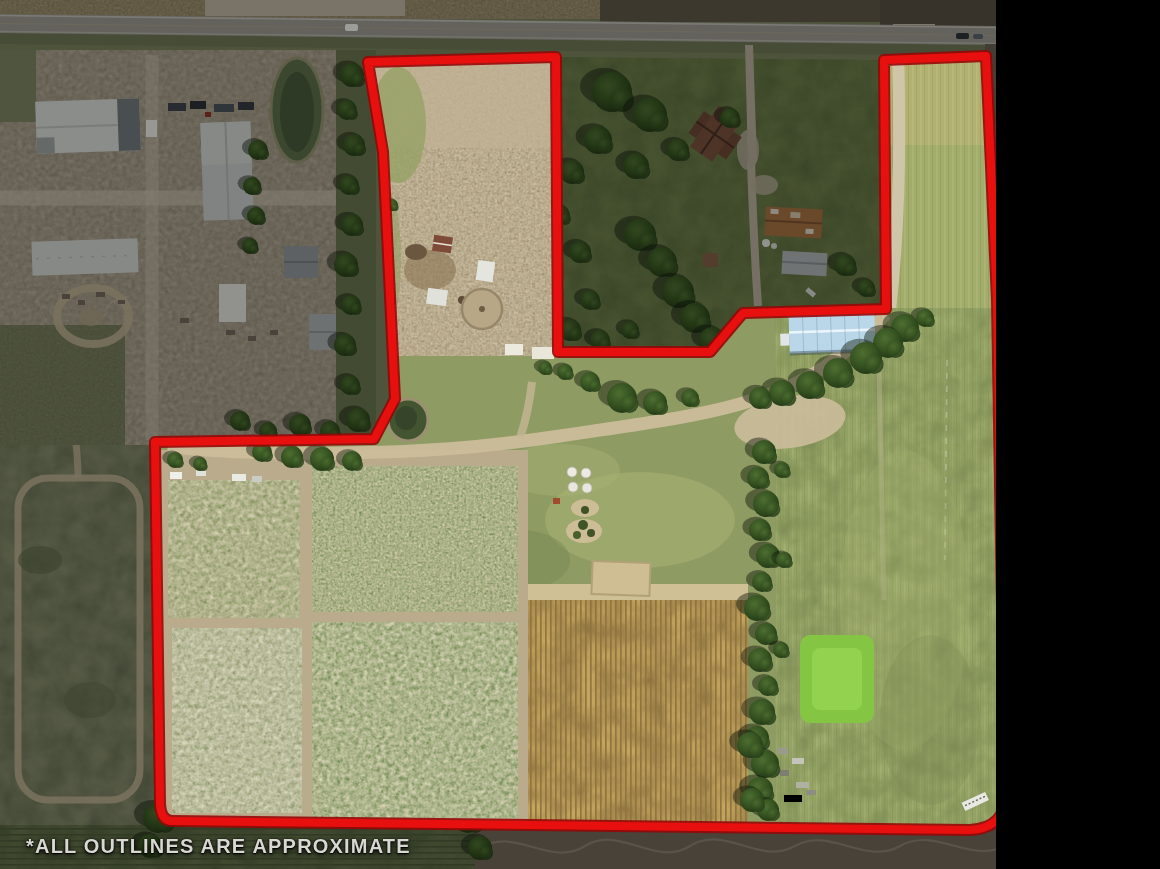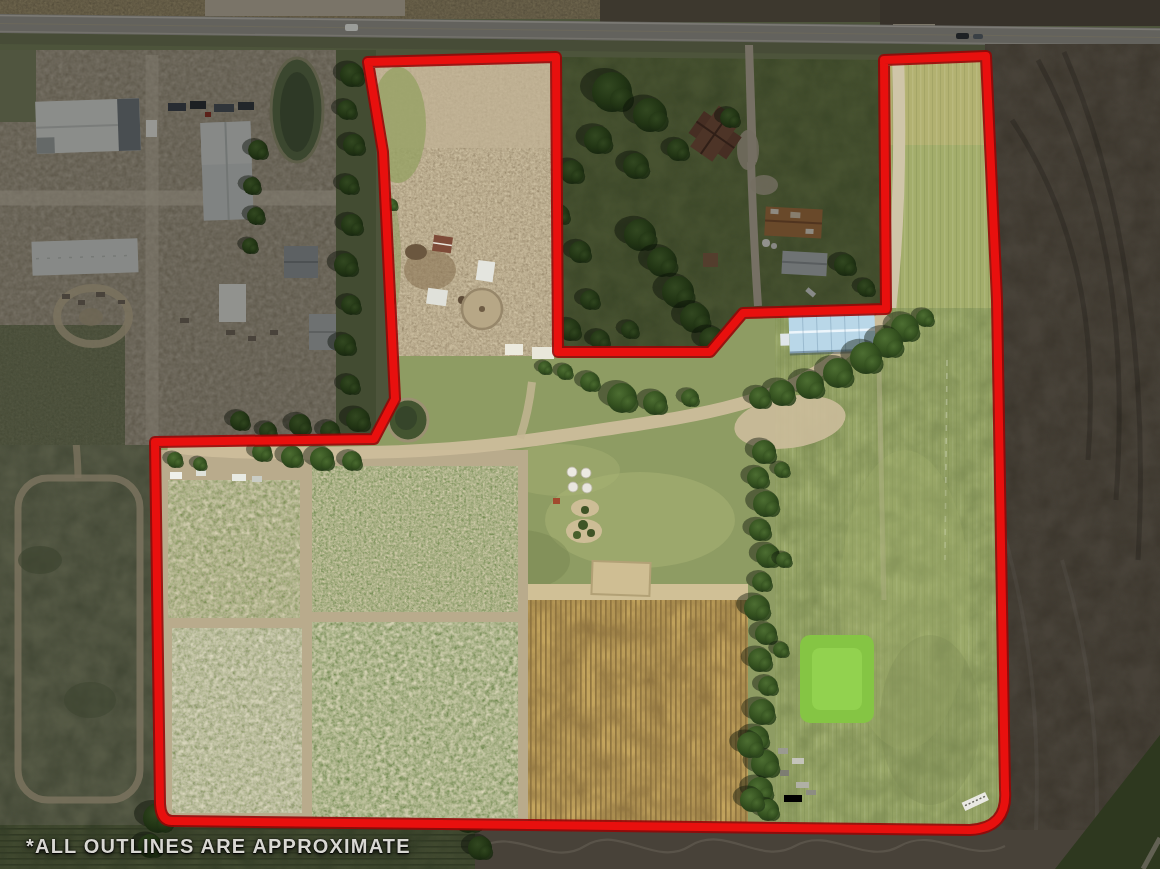--- a/index.html
+++ b/index.html
@@ -3,7 +3,7 @@
 <meta charset="utf-8">
 <style>
   html,body{margin:0;padding:0;background:#000;}
-  .stage{position:relative;width:1160px;height:869px;overflow:hidden;background:#0f766e;
+  .stage{position:relative;width:996px;height:869px;overflow:hidden;background:#0f766e;
          font-family:"Liberation Sans",sans-serif;}
   .stage svg{position:absolute;left:0;top:0;display:block;}
   .disclaimer{position:absolute;left:26px;top:835px;font-size:20px;font-weight:700;

